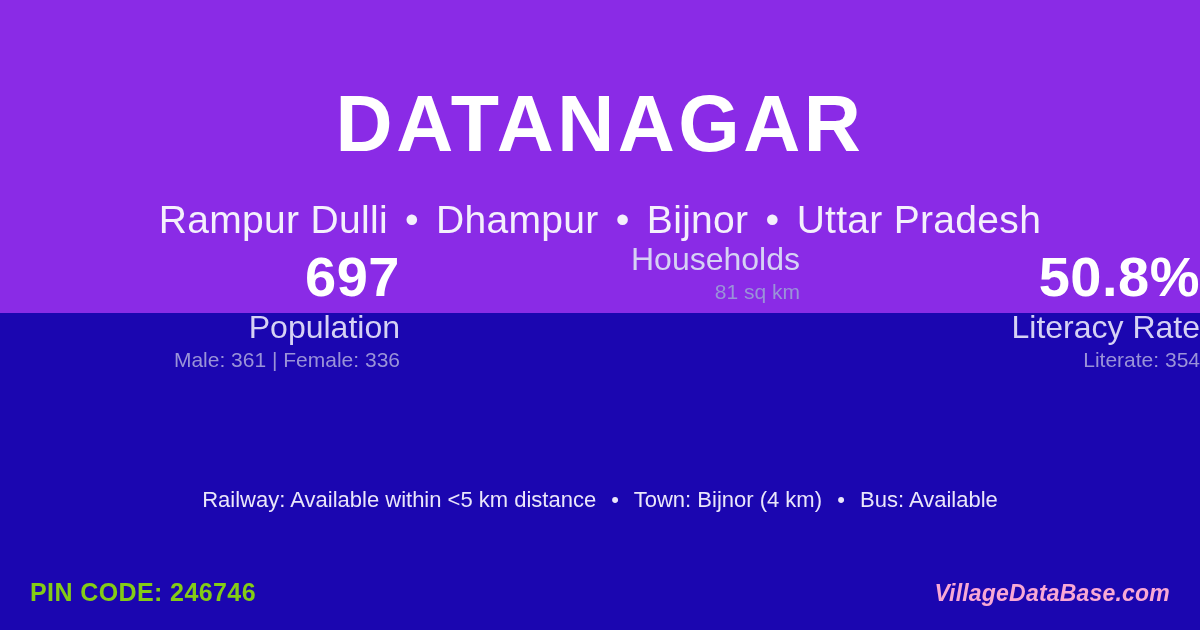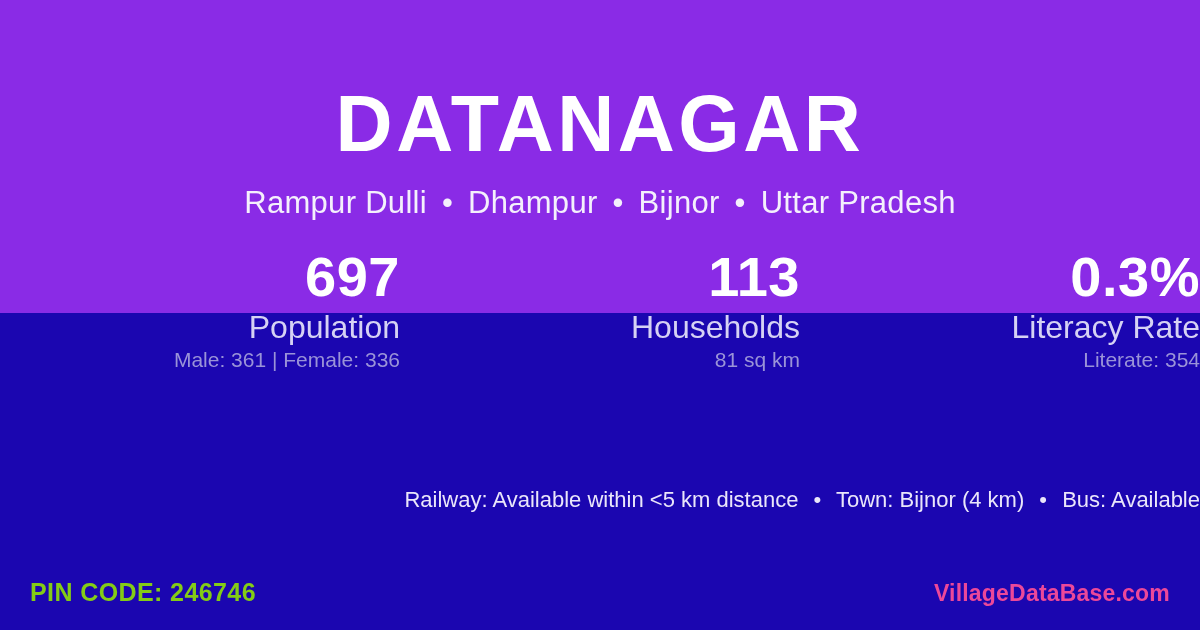--- a/index.html
+++ b/index.html
@@ -50,11 +50,11 @@
   
   #subtitle {
     position:absolute;
-    left:0; top:186px;
+    left:0; top:199px;
     width:1200px;
     text-align:center;
     color:#F4F0FC;
-    font-size:31px;
+    font-size:39px;
     font-weight:normal;
     letter-spacing:0.3px;
     line-height:1.1;

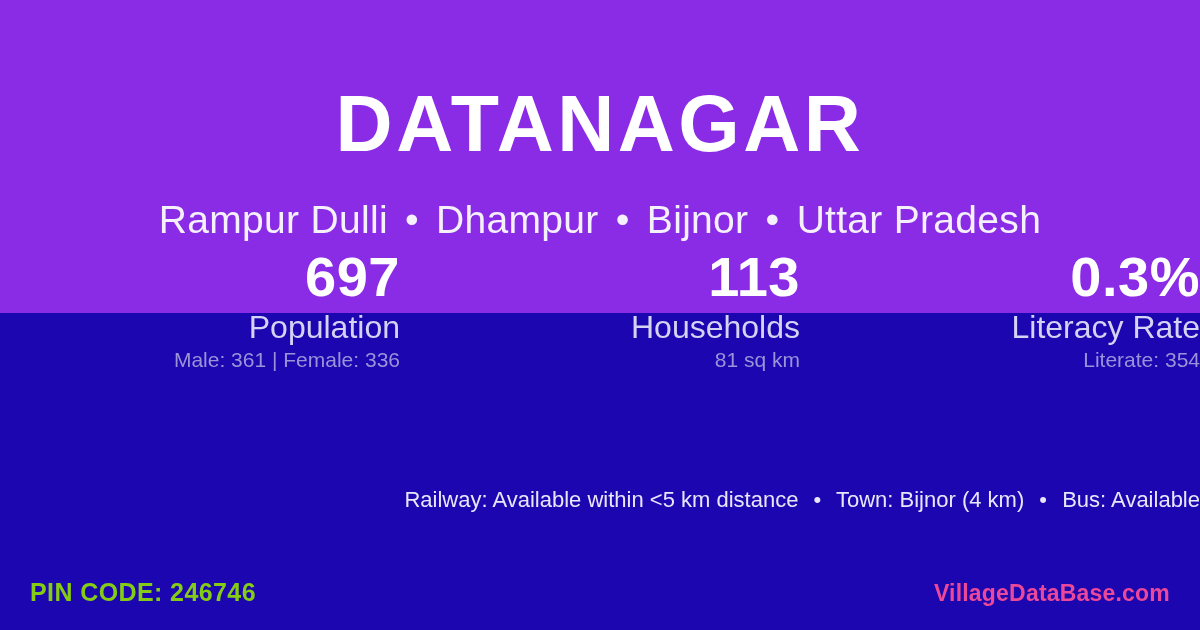--- a/index.html
+++ b/index.html
@@ -162,7 +162,6 @@
     </div>
 
     <div class="stat">
-      <div class="stat-value">113</div>
       <div class="stat-label">Households</div>
       <div class="stat-sub">81 sq km</div>
     </div>

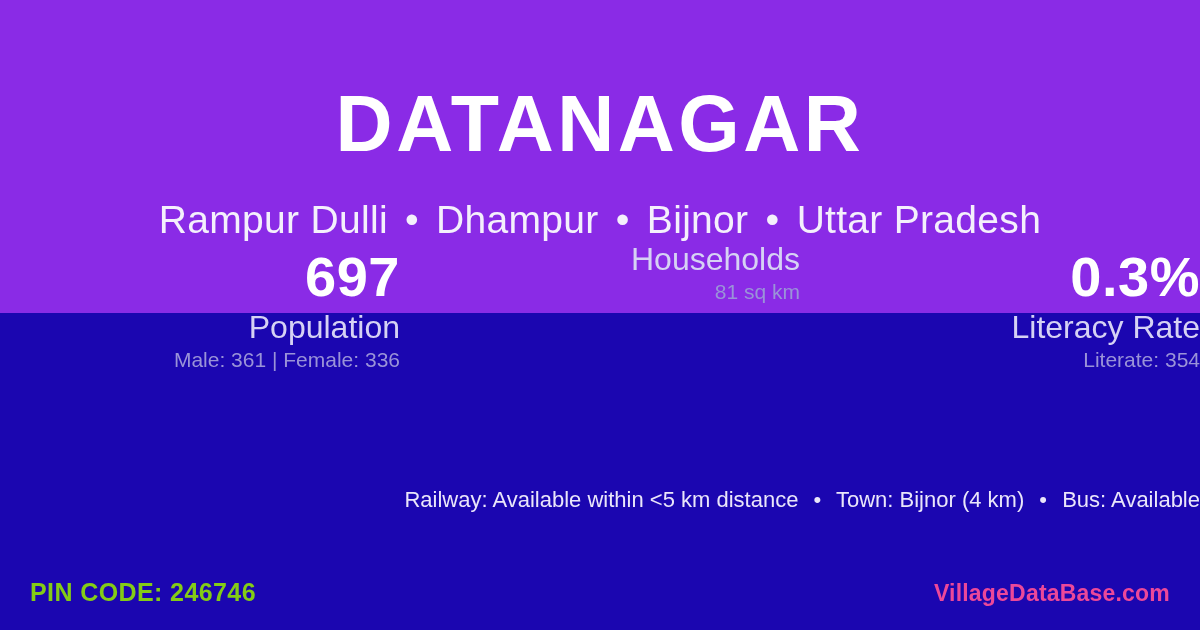--- a/index.html
+++ b/index.html
@@ -167,7 +167,7 @@
     </div>
 
     <div class="stat">
-      <div class="stat-value">0.3%</div>
+      <div class="stat-value">50.8%</div>
       <div class="stat-label">Literacy Rate</div>
       <div class="stat-sub">Literate: 354</div>
     </div>

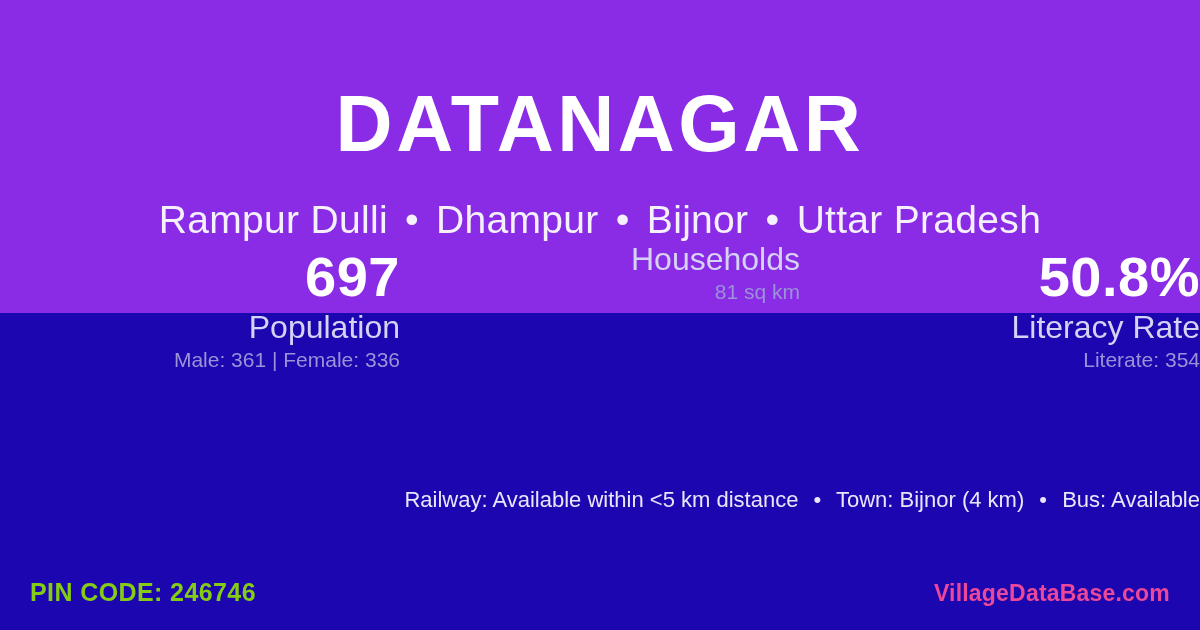--- a/index.html
+++ b/index.html
@@ -103,7 +103,7 @@
     position:absolute;
     left:0; top:485px;
     width:1200px;
-    text-align:right;
+    text-align:center;
     color:#EAE6FA;
     font-size:22px;
     font-weight:normal;

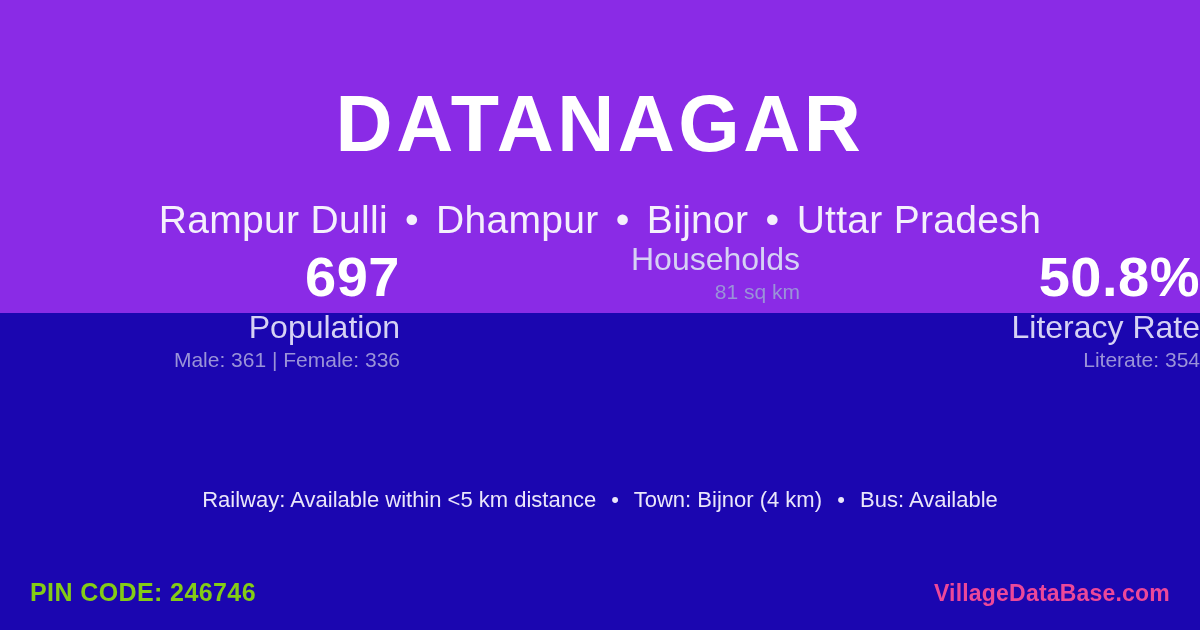--- a/index.html
+++ b/index.html
@@ -126,12 +126,13 @@
   #brand {
     position:absolute;
     right:30px; top:577px;
-    color:#ec4899;
+    color:#f9a8d4;
     font-size:23px;
     font-weight:bold;
     letter-spacing:0.2px;
     line-height:32px;
     white-space:nowrap;
+    font-style:italic;
   }
 </style>
 </head>

